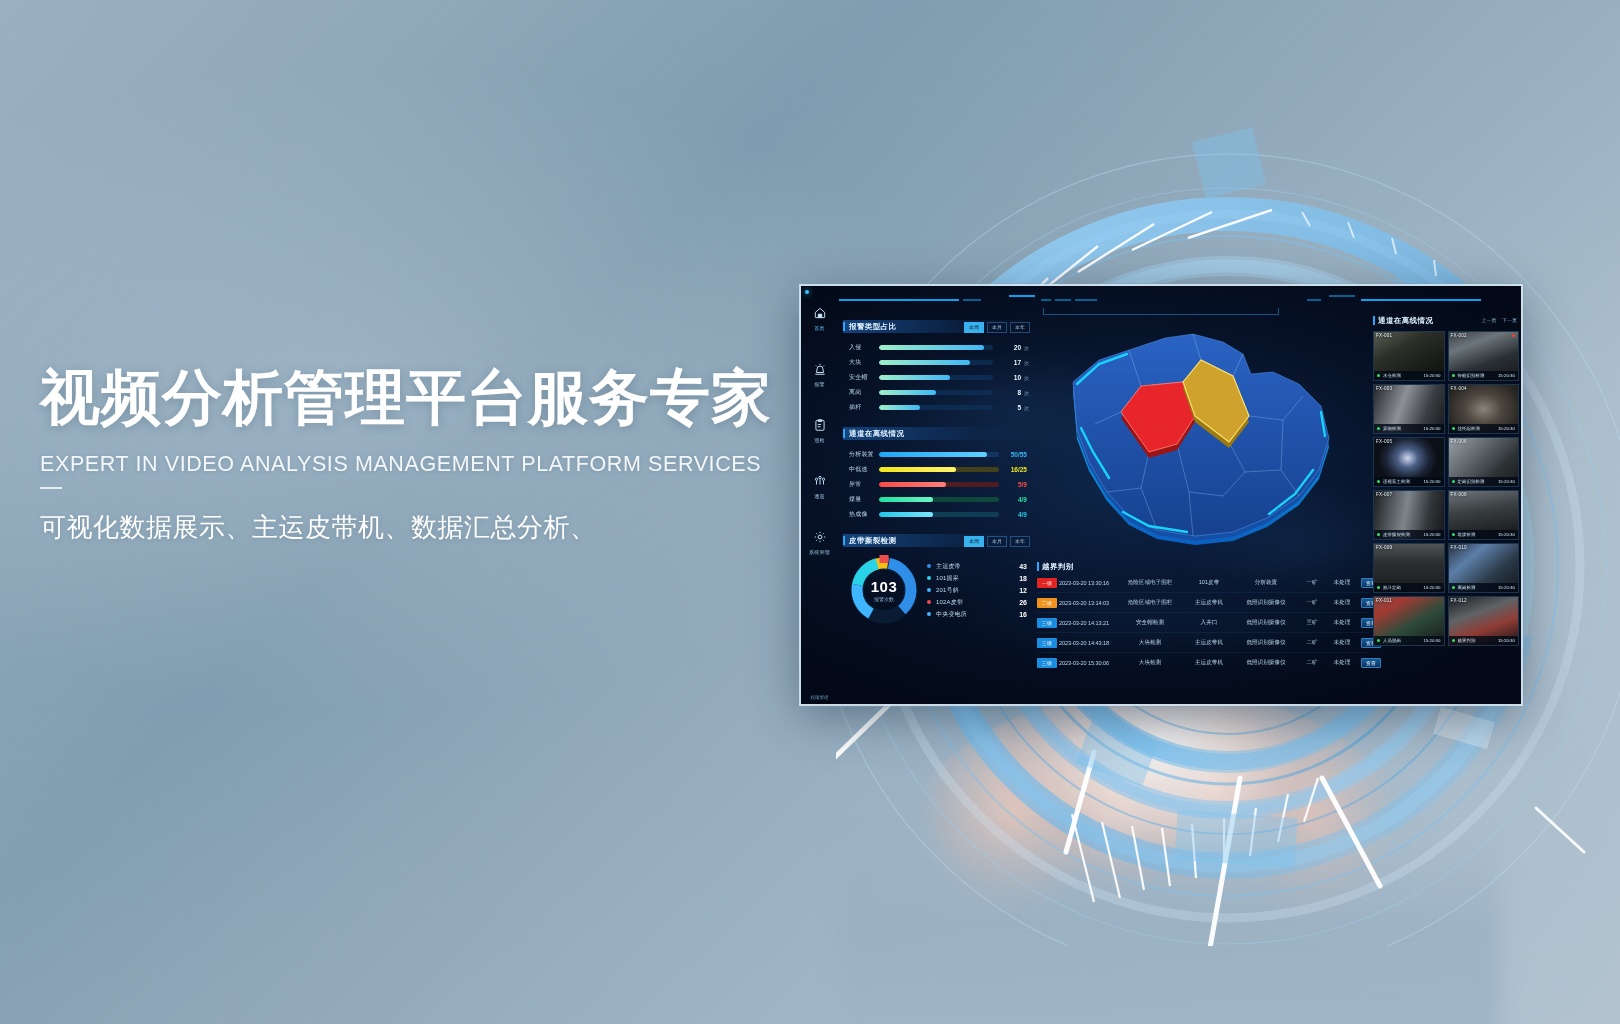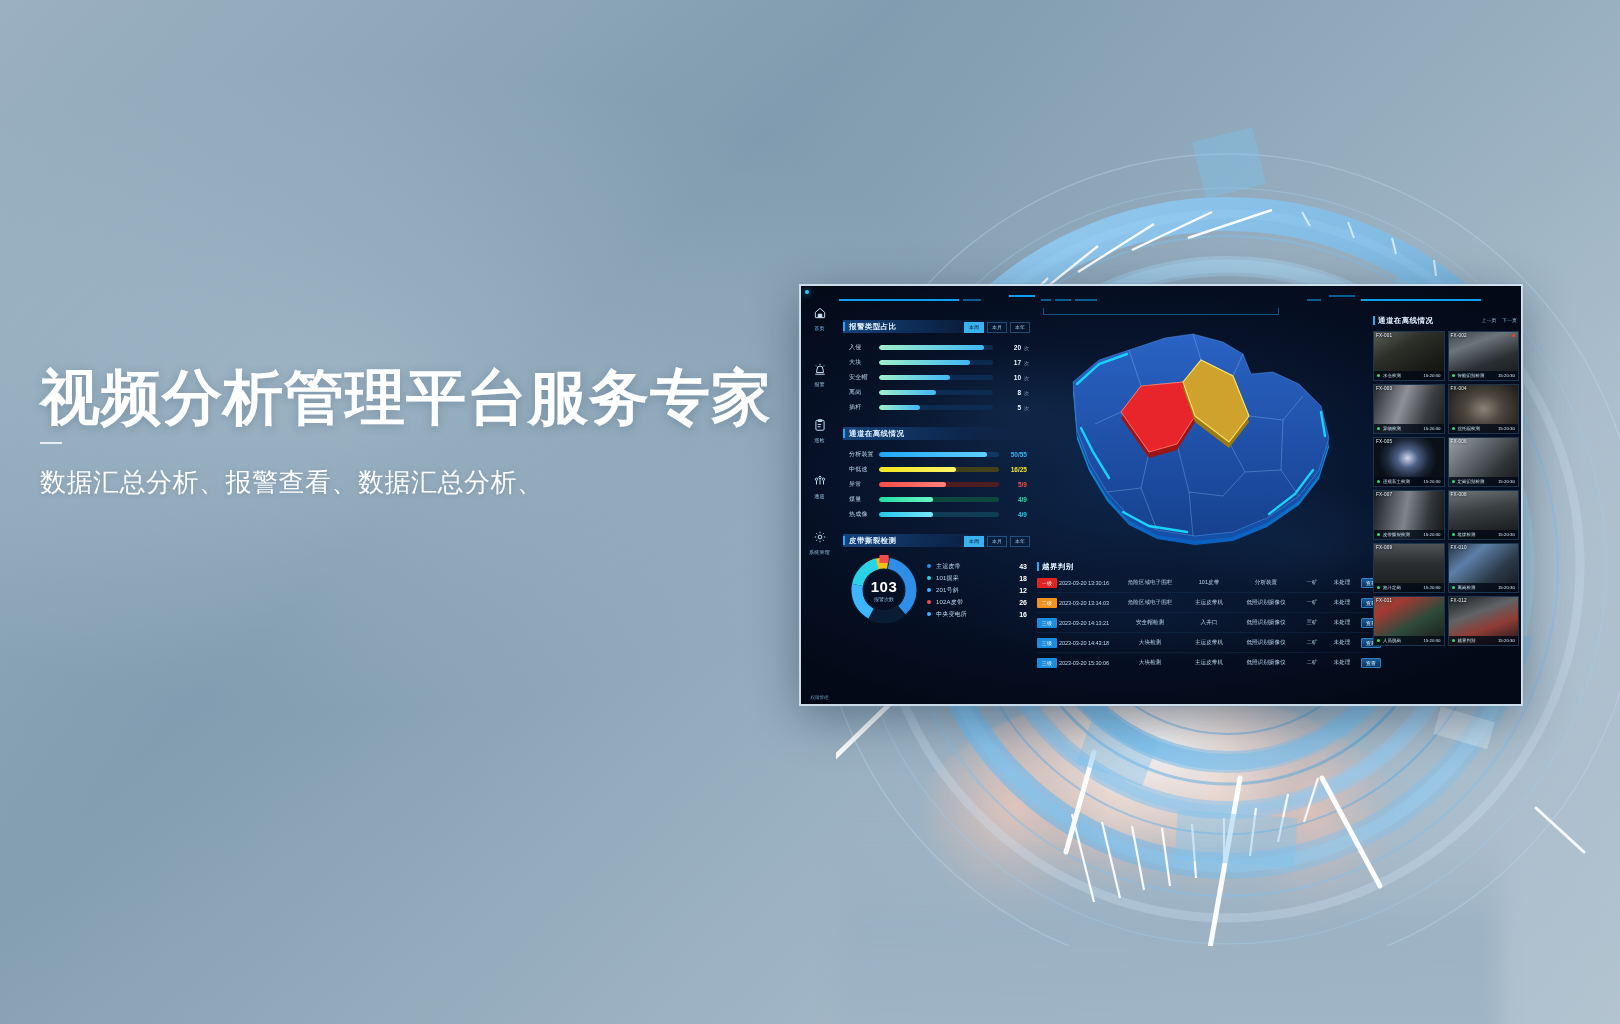--- a/index.html
+++ b/index.html
@@ -321,6 +321,7 @@
 
 <div class="hero">
   <div class="hero-title">视频分析管理平台服务专家</div>
+  <div class="hero-sub">EXPERT IN VIDEO ANALYSIS MANAGEMENT PLATFORM SERVICES</div>
   <div class="hero-rule"></div>
   <div class="hero-desc">
     <div>数据汇总分析、报警查看、数据汇总分析、</div>

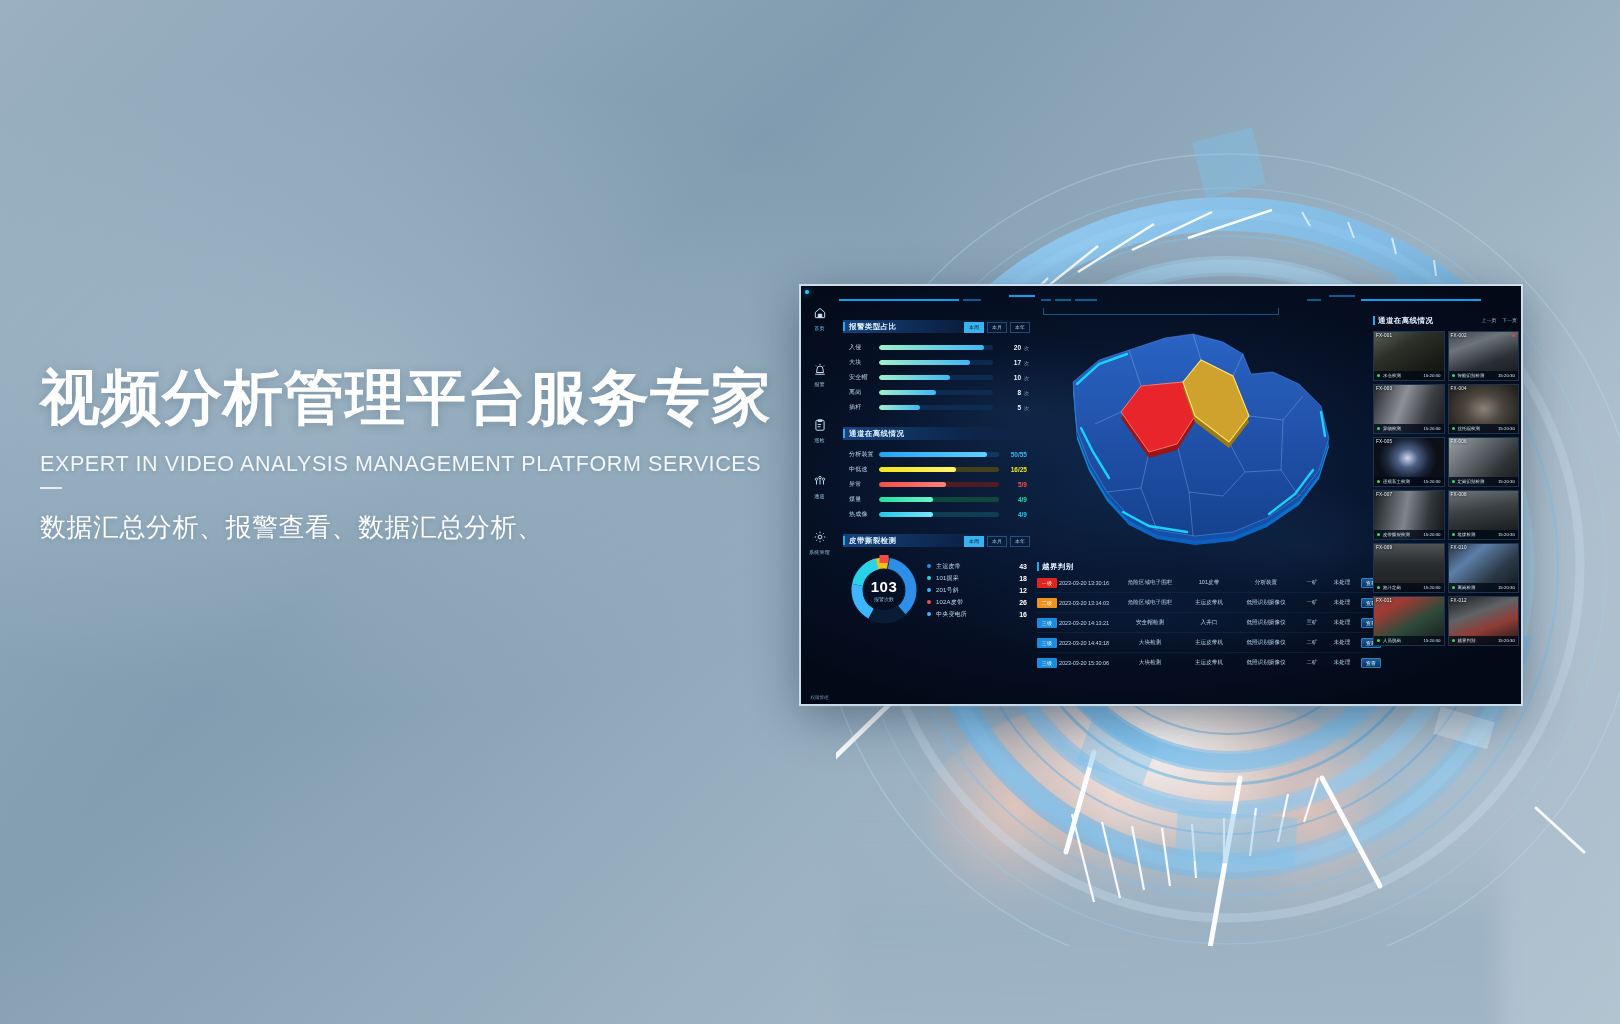--- a/index.html
+++ b/index.html
@@ -324,7 +324,7 @@
   <div class="hero-sub">EXPERT IN VIDEO ANALYSIS MANAGEMENT PLATFORM SERVICES</div>
   <div class="hero-rule"></div>
   <div class="hero-desc">
-    <div>数据汇总分析、报警查看、数据汇总分析、</div>
+    <div>可视化数据展示、主运皮带机、数据汇总分析、</div>
   </div>
 </div>
 

